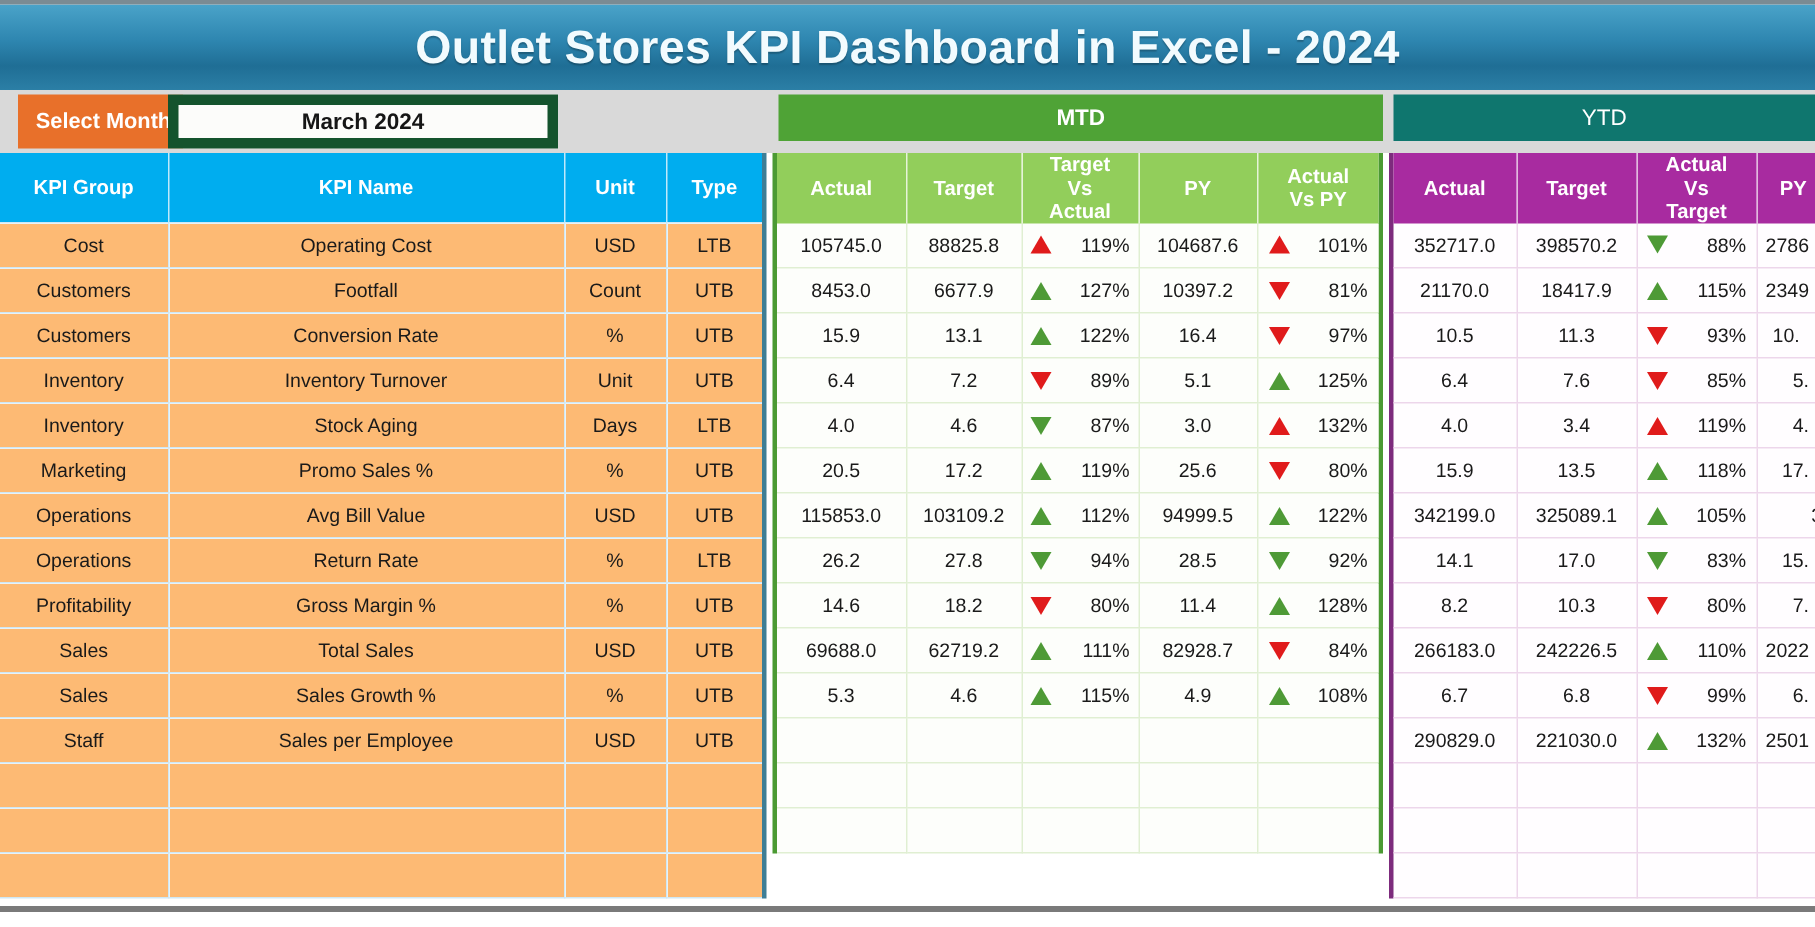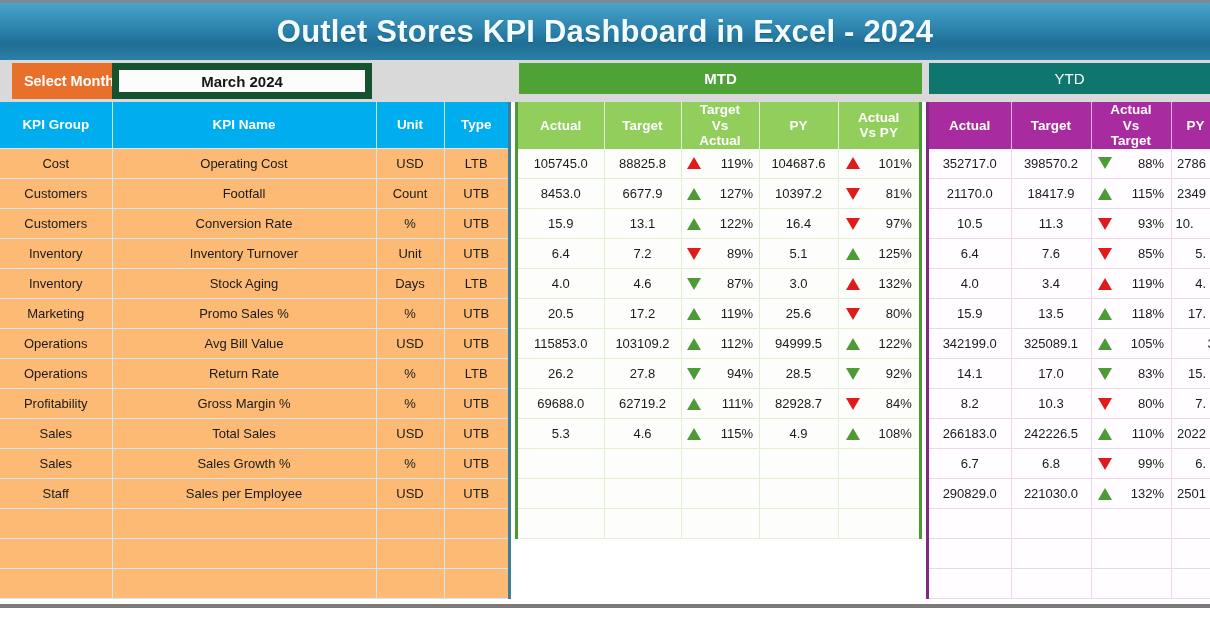--- a/index.html
+++ b/index.html
@@ -507,7 +507,7 @@
                   <span class="pct">93%</span>
                 </div>
               </td>
-              <td style="text-align: left;">10.</td>
+              <td style="text-align: center;">10.</td>
             </tr>
             <tr>
               <td>6.4</td>

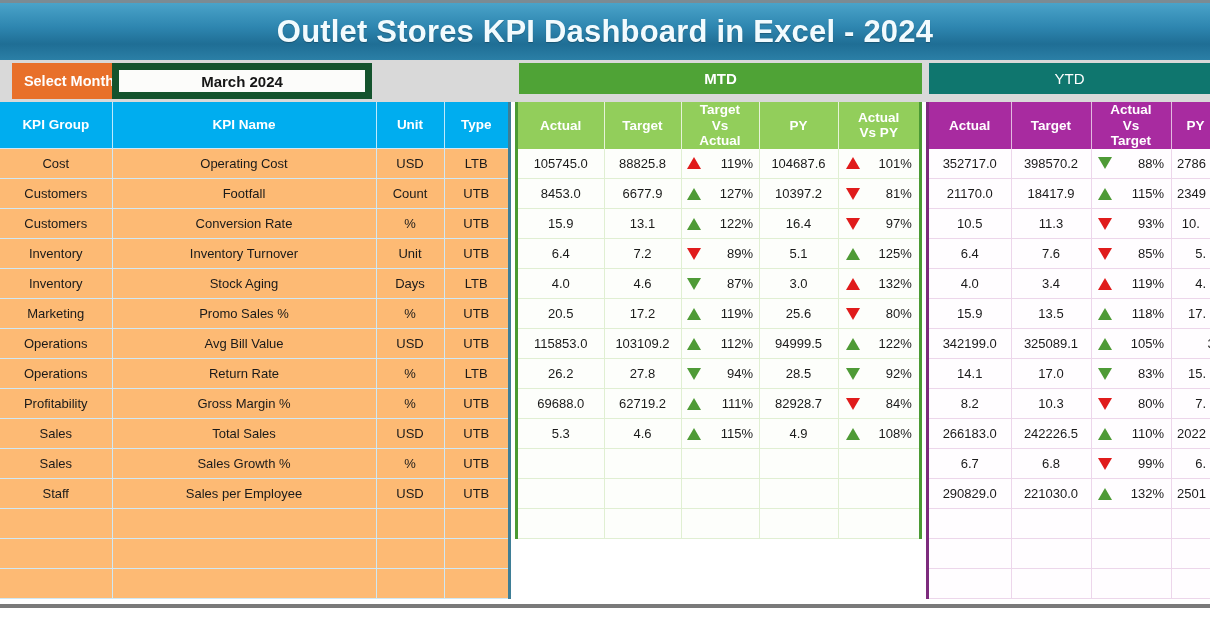--- a/index.html
+++ b/index.html
@@ -401,6 +401,23 @@
               </td>
             </tr>
             <tr>
+              <td>14.6</td>
+              <td>18.2</td>
+              <td>
+                <div class="cmp">
+                  <span class="tri down r"></span>
+                  <span class="pct">80%</span>
+                </div>
+              </td>
+              <td>11.4</td>
+              <td>
+                <div class="cmp">
+                  <span class="tri up g"></span>
+                  <span class="pct">128%</span>
+                </div>
+              </td>
+            </tr>
+            <tr>
               <td>69688.0</td>
               <td>62719.2</td>
               <td>

